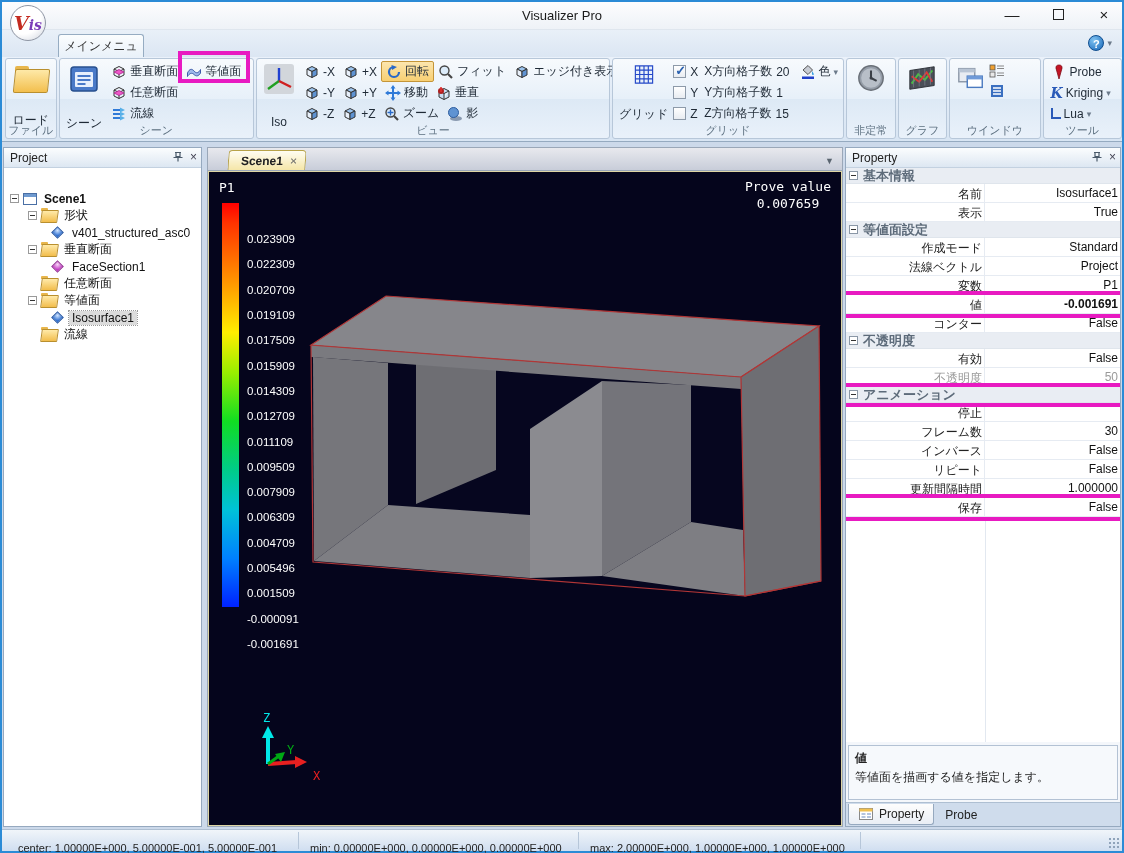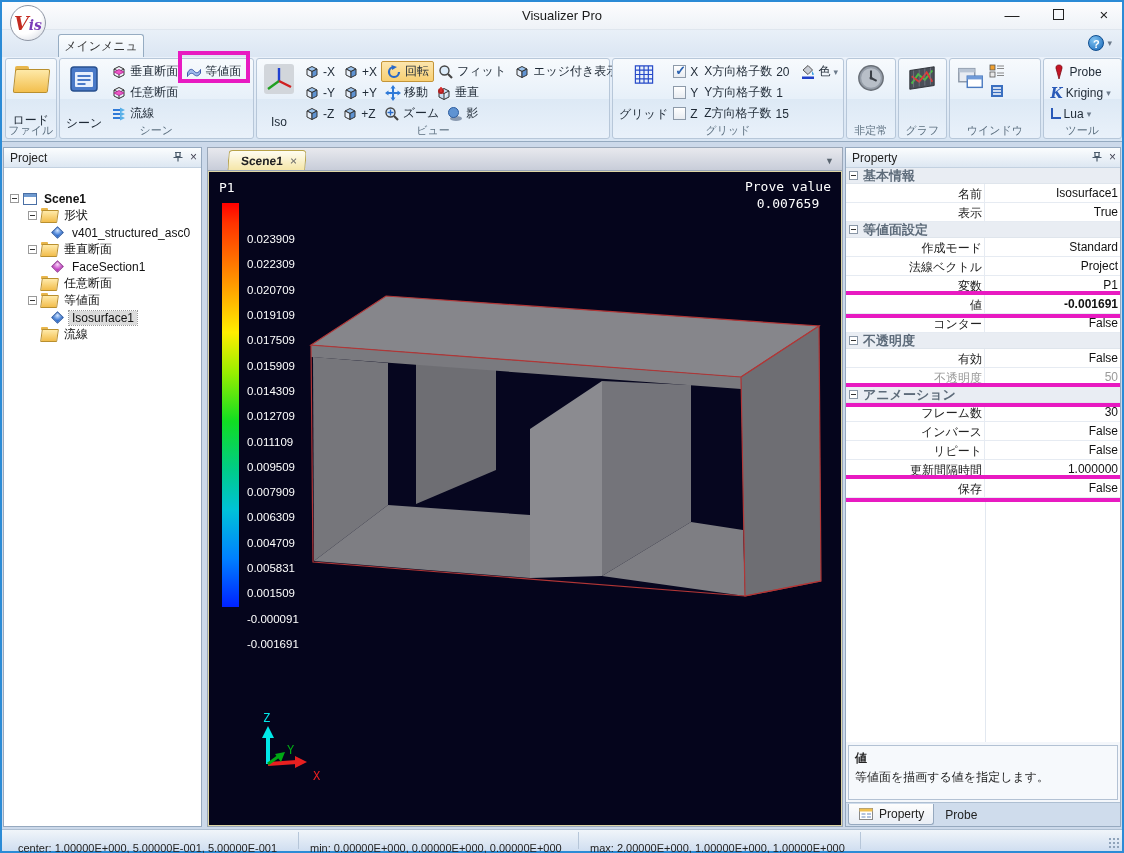--- a/index.html
+++ b/index.html
@@ -732,6 +732,10 @@
             </div>
         </div>
         <div class="prow">
+            <span class="pname">停止</span>
+            <span class="pval"></span>
+          </div>
+        <div class="prow">
             <span class="pname">フレーム数</span>
             <span class="pval">30</span>
           </div>

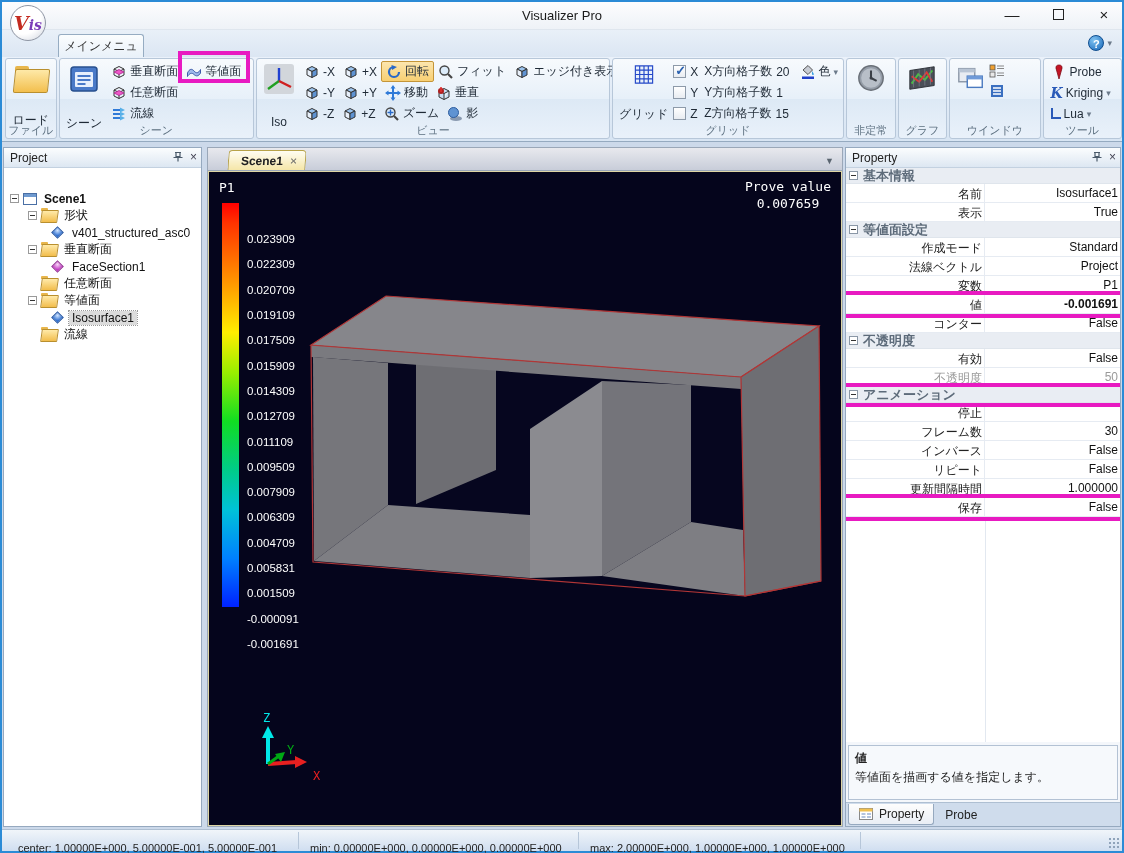--- a/index.html
+++ b/index.html
@@ -640,7 +640,7 @@
             <span>0.007909</span>
             <span>0.006309</span>
             <span>0.004709</span>
-            <span>0.005831</span>
+            <span>0.005496</span>
             <span>0.001509</span>
             <span>-0.000091</span>
             <span>-0.001691</span>

